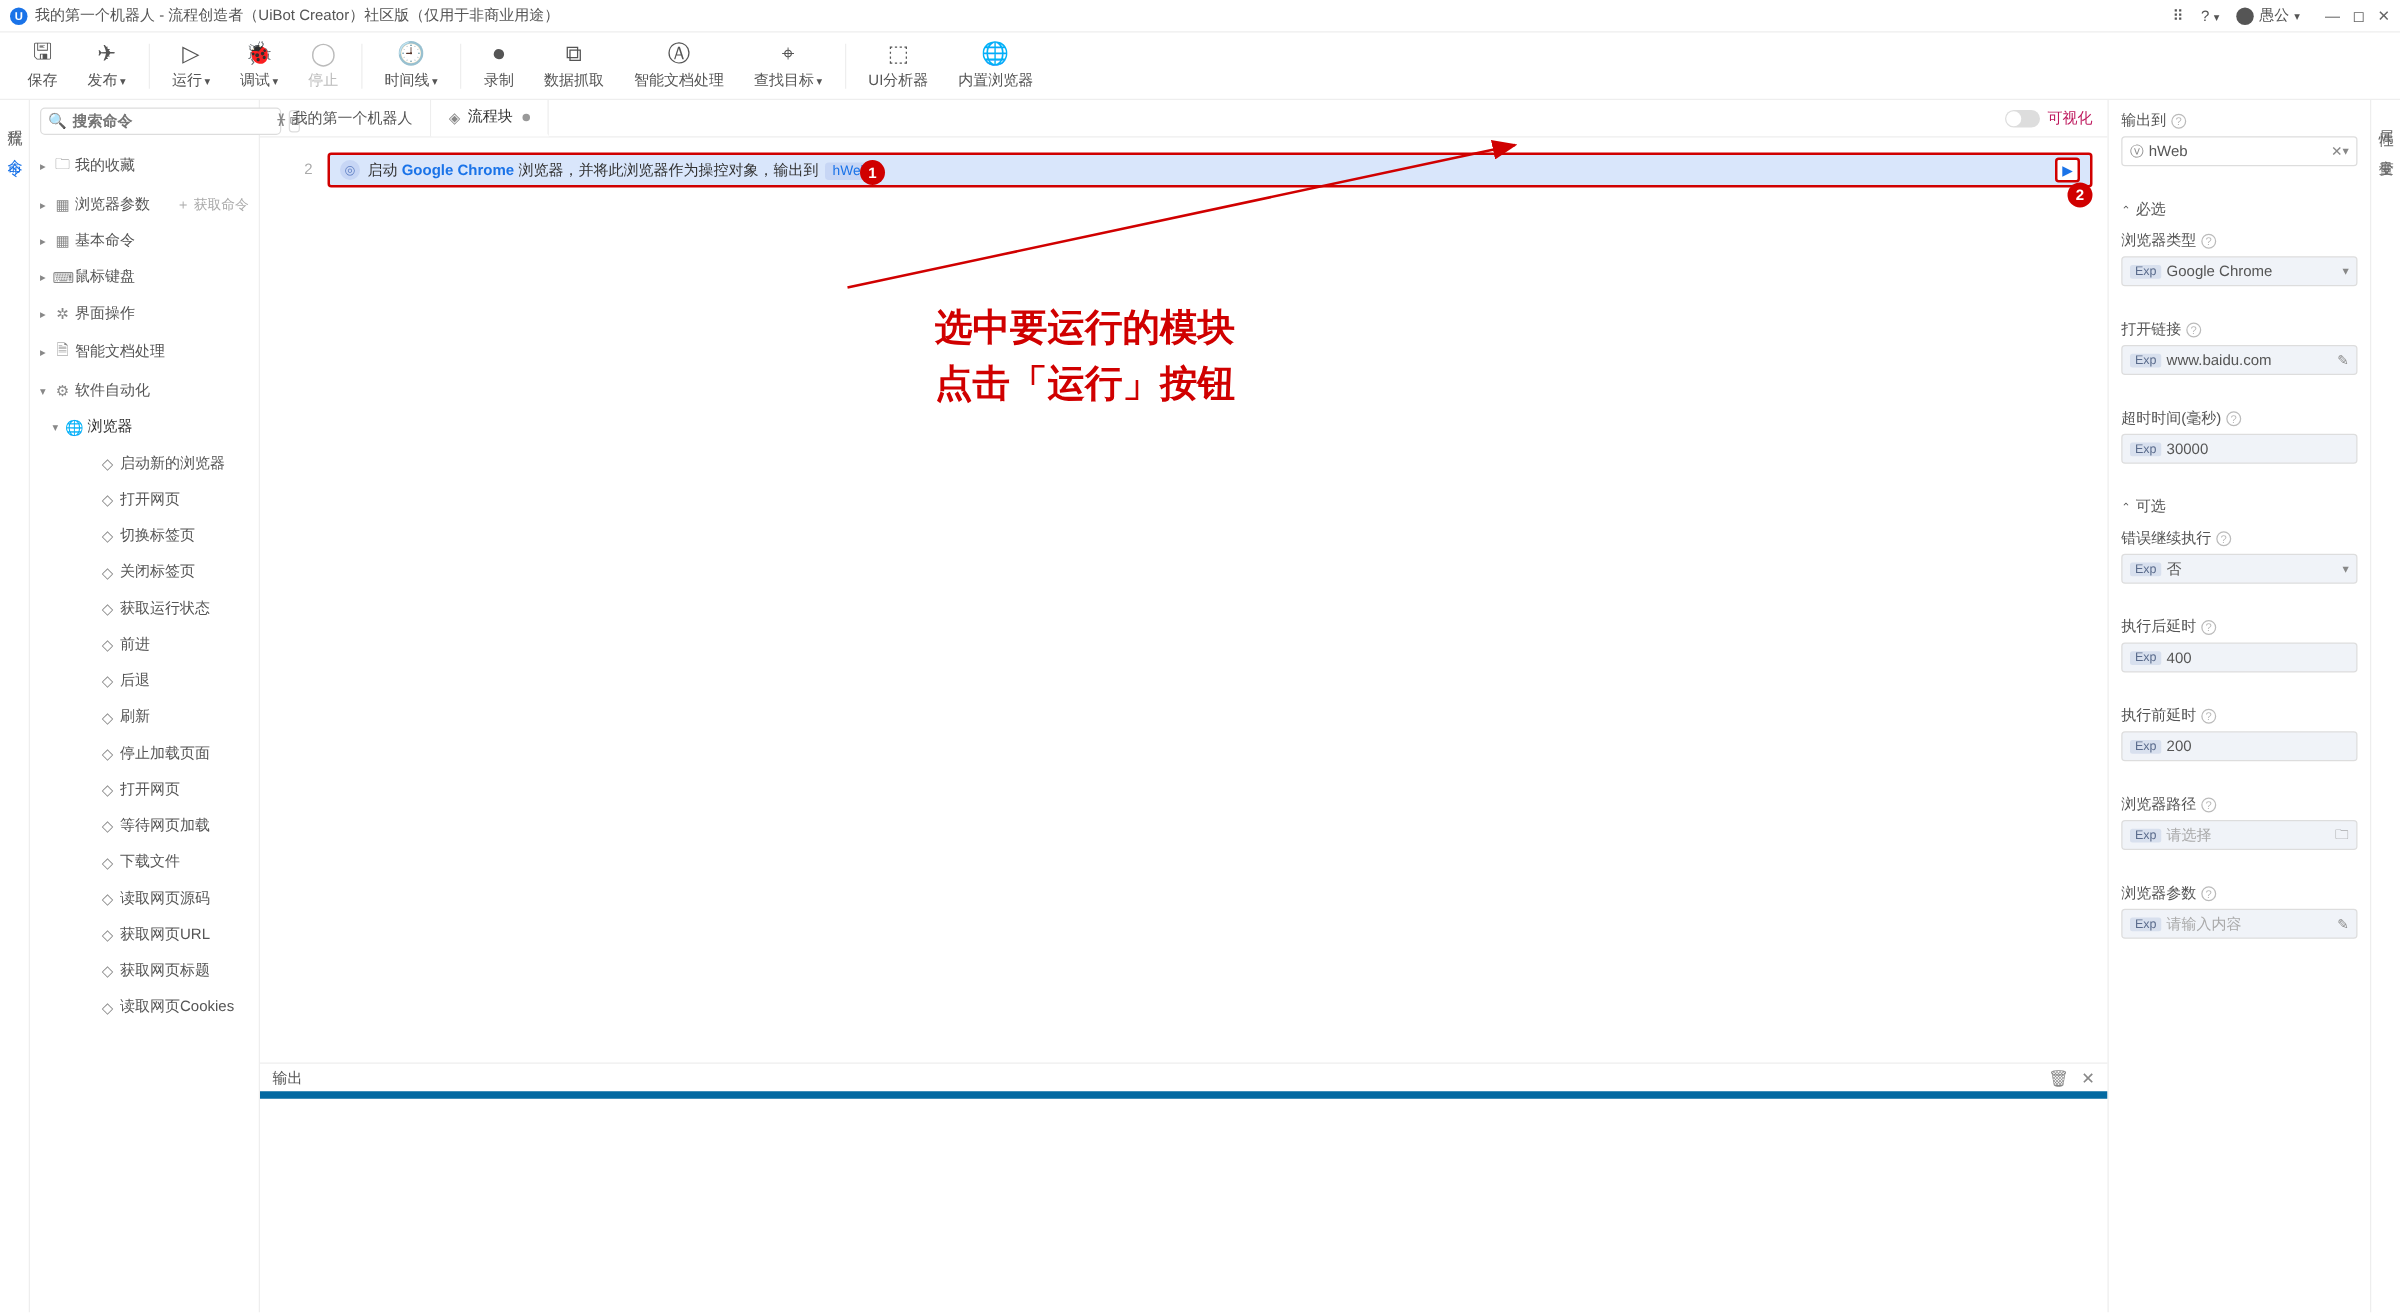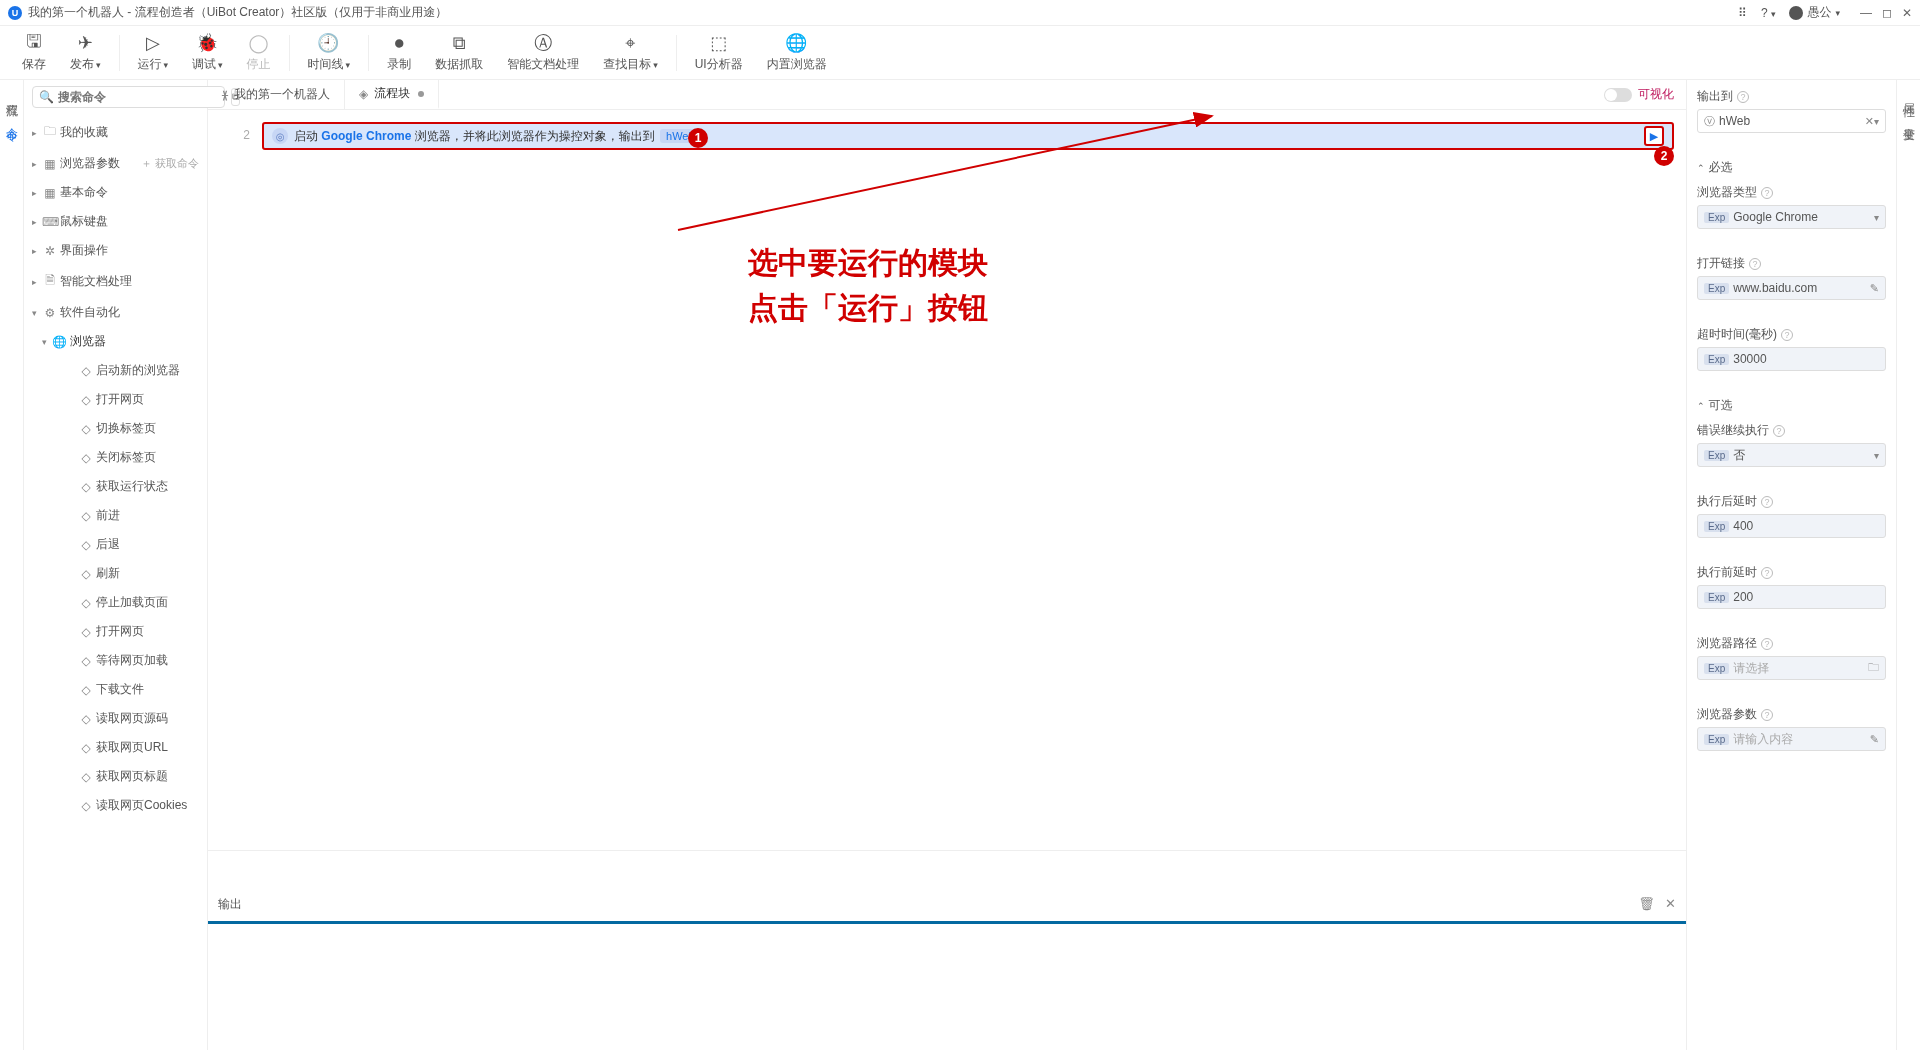--- a/index.html
+++ b/index.html
@@ -90,7 +90,7 @@
 .arrow-svg { position: absolute; left: 460px; top: 0; width: 570px; height: 130px; pointer-events: none; }
 
 .output-panel { height: 200px; border-top: 1px solid #eee; display: flex; flex-direction: column; }
-.output-header { height: 28px; display: flex; padding: 0 10px; border-bottom: 3px solid #0369a1; margin-top: 45px; }
+.output-header { height: 28px; display: flex; align-items: center; padding: 0 10px; border-bottom: 6px solid #0369a1; }
 .output-header .oh-title { flex: 1; color: #555; }
 .output-header .oh-icon { color: #888; margin-left: 10px; cursor: pointer; font-size: 13px; }
 .output-body { flex: 1; }

